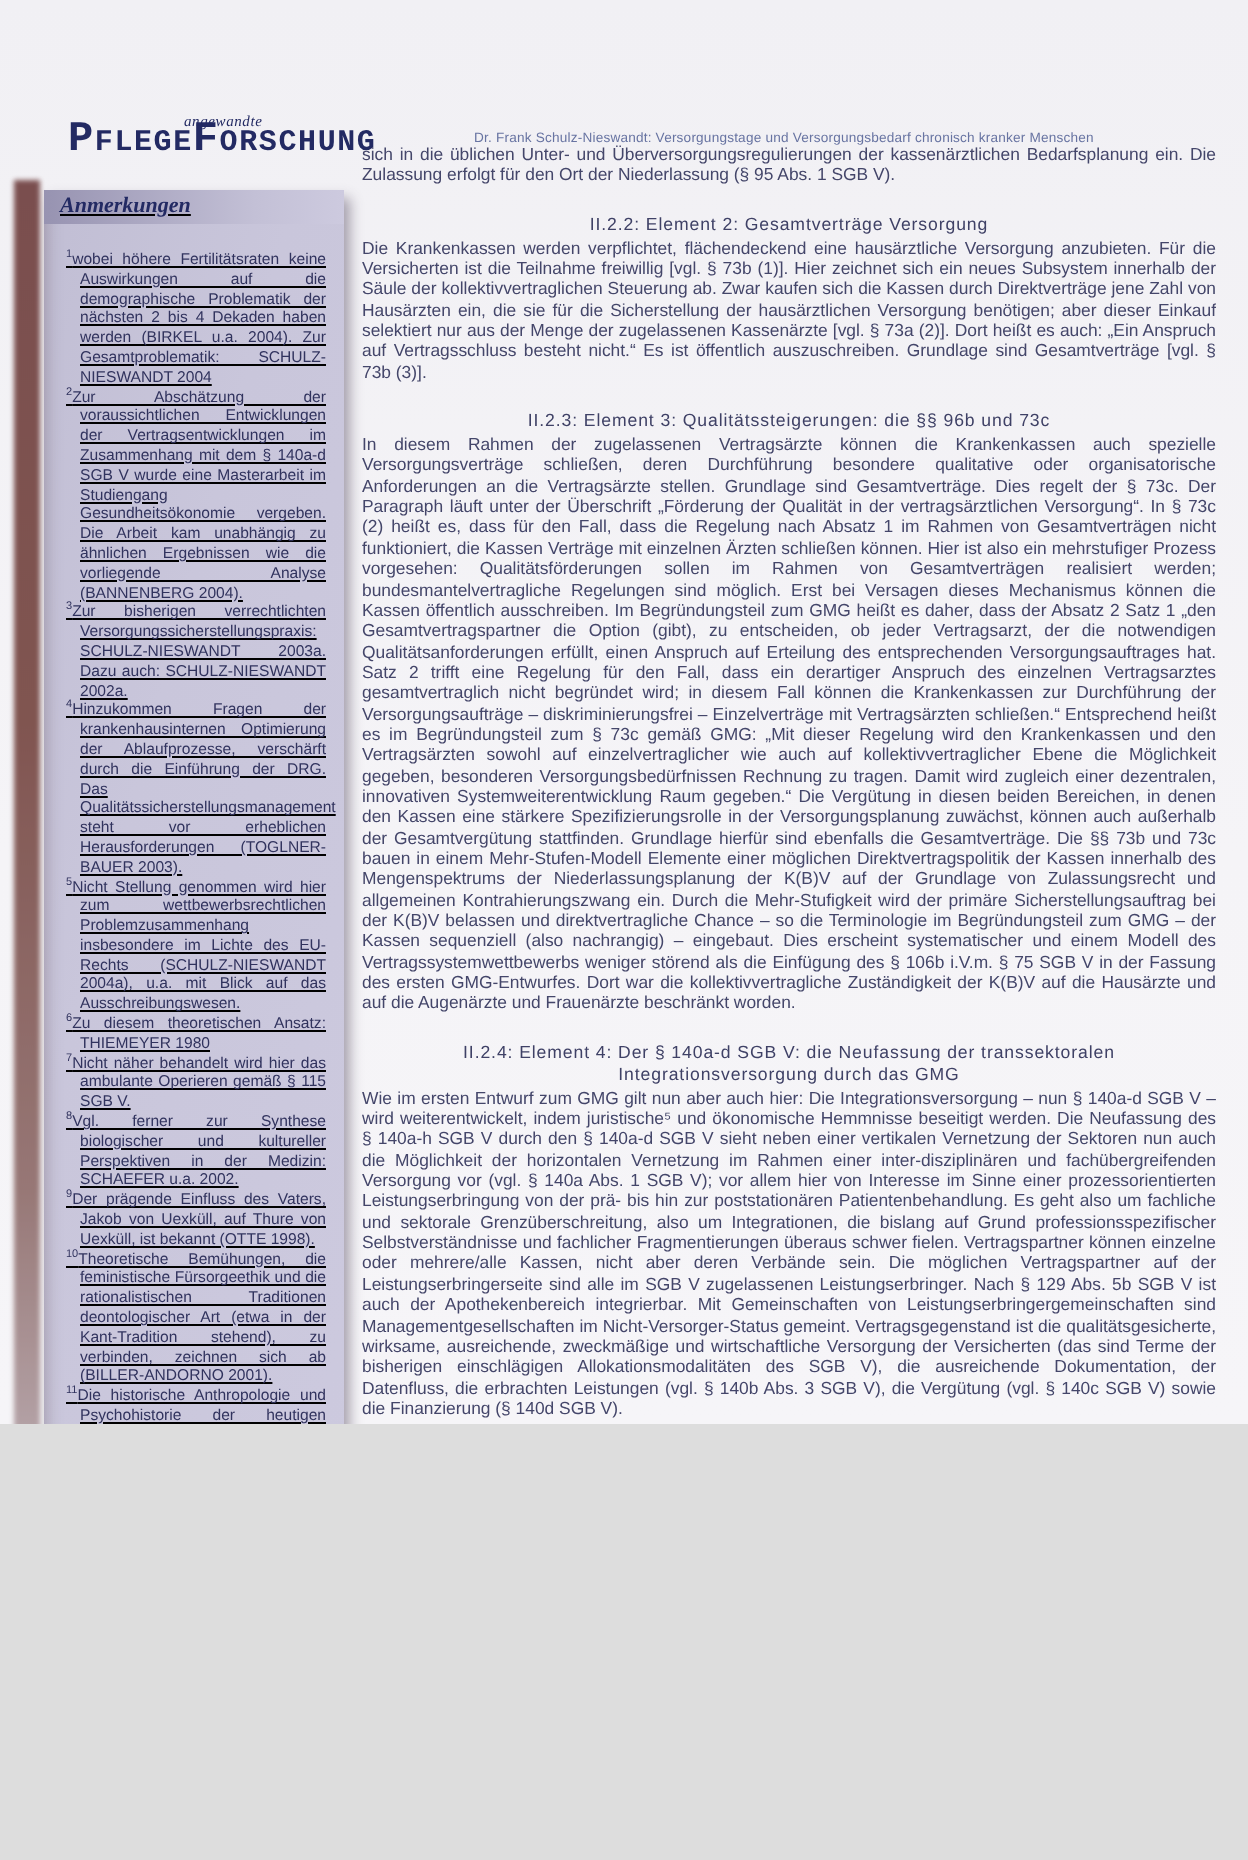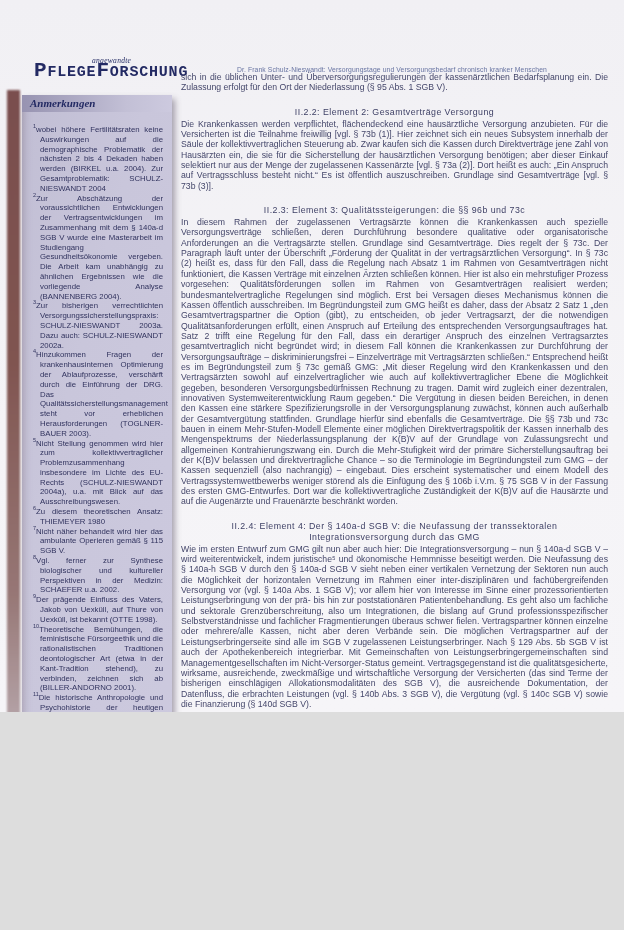--- a/index.html
+++ b/index.html
@@ -33,6 +33,7 @@
     position:absolute;left:22px;top:95px;width:150px;height:788px;
     background:linear-gradient(105deg,#c1bed4 0%,#c9c6db 35%,#cdcadf 100%);
     box-shadow:3px 4px 6px rgba(70,60,85,.45), inset 6px 0 8px -5px rgba(90,70,80,.35);
+    text-decoration:underline;
   }
   .sidebar-title{
     height:17px;line-height:17px;padding-left:8px;

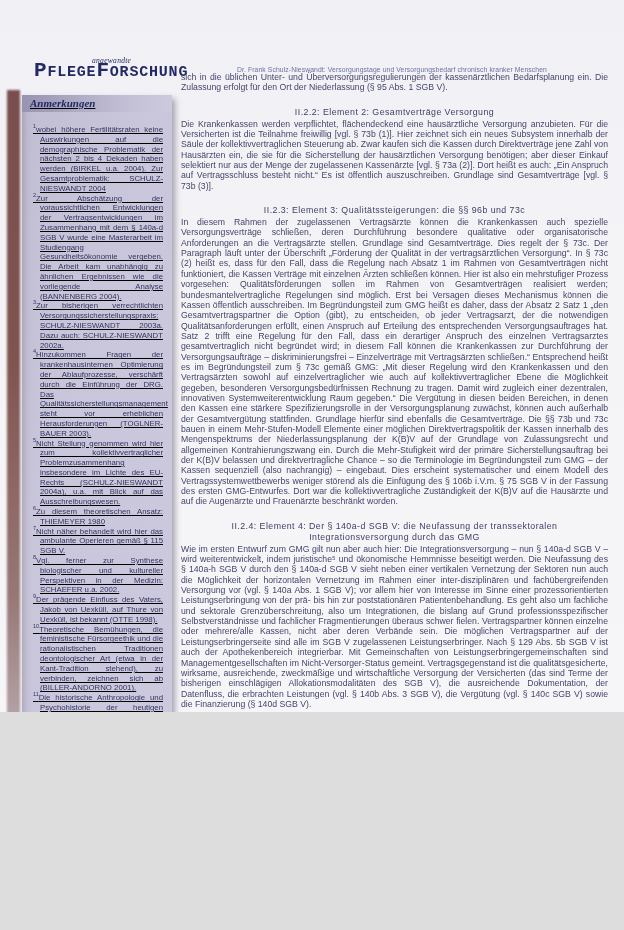--- a/index.html
+++ b/index.html
@@ -91,7 +91,7 @@
       <p class="note"><sup>2</sup><span>Zur Abschätzung der voraussichtlichen Entwicklungen der Vertragsentwicklungen im Zusammenhang mit dem § 140a-d SGB V wurde eine Masterarbeit im Studiengang Gesundheitsökonomie vergeben. Die Arbeit kam unabhängig zu ähnlichen Ergebnissen wie die vorliegende Analyse (BANNENBERG 2004).</span></p>
       <p class="note"><sup>3</sup><span>Zur bisherigen verrechtlichten Versorgungssicherstellungspraxis: SCHULZ-NIESWANDT 2003a. Dazu auch: SCHULZ-NIESWANDT 2002a.</span></p>
       <p class="note"><sup>4</sup><span>Hinzukommen Fragen der krankenhausinternen Optimierung der Ablaufprozesse, verschärft durch die Einführung der DRG. Das Qualitätssicherstellungsmanagement steht vor erheblichen Herausforderungen (TOGLNER-BAUER 2003).</span></p>
-      <p class="note"><sup>5</sup><span>Nicht Stellung genommen wird hier zum kollektivvertraglicher Problemzusammenhang insbesondere im Lichte des EU-Rechts (SCHULZ-NIESWANDT 2004a), u.a. mit Blick auf das Ausschreibungswesen.</span></p>
+      <p class="note"><sup>5</sup><span>Nicht Stellung genommen wird hier zum wettbewerbsrechtlichen Problemzusammenhang insbesondere im Lichte des EU-Rechts (SCHULZ-NIESWANDT 2004a), u.a. mit Blick auf das Ausschreibungswesen.</span></p>
       <p class="note"><sup>6</sup><span>Zu diesem theoretischen Ansatz: THIEMEYER 1980</span></p>
       <p class="note"><sup>7</sup><span>Nicht näher behandelt wird hier das ambulante Operieren gemäß § 115 SGB V.</span></p>
       <p class="note"><sup>8</sup><span>Vgl. ferner zur Synthese biologischer und kultureller Perspektiven in der Medizin: SCHAEFER u.a. 2002.</span></p>

